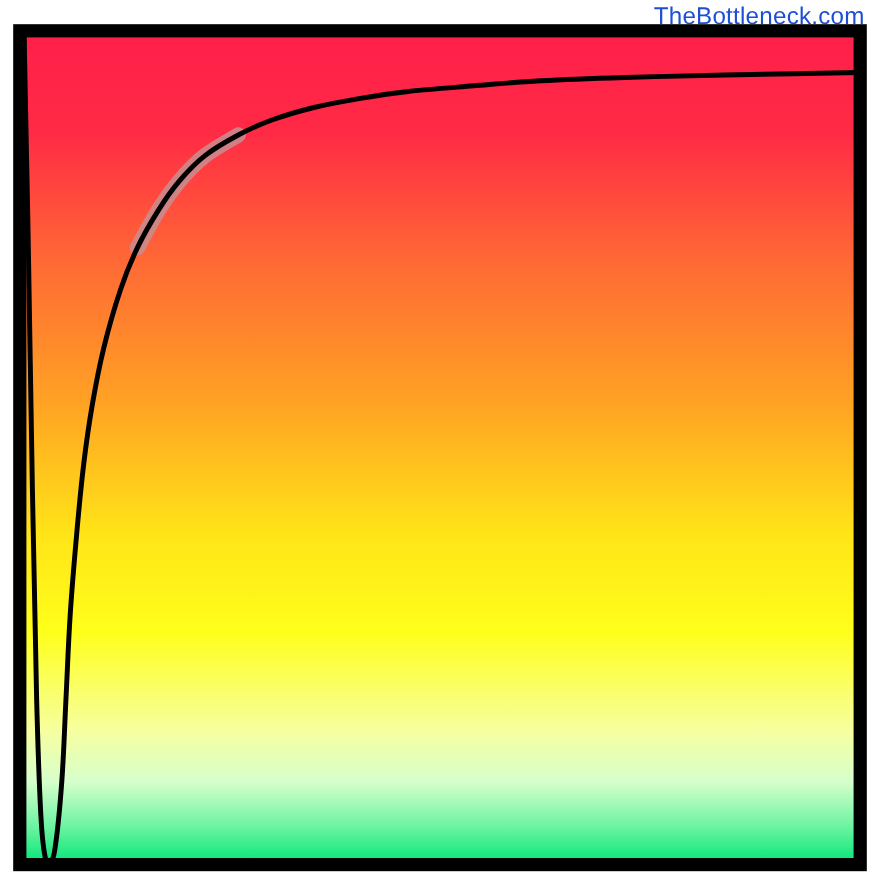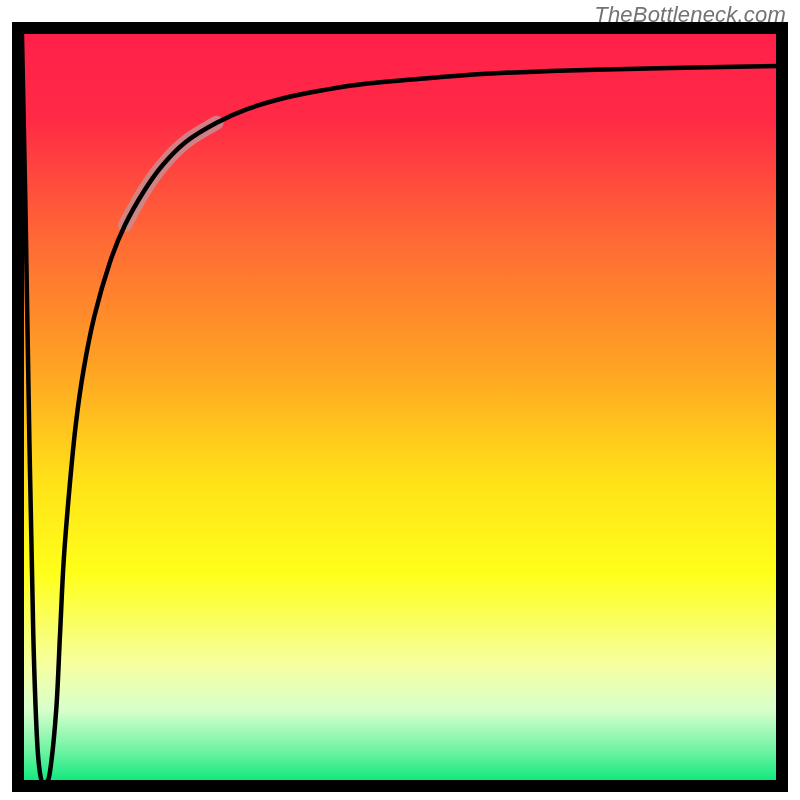--- a/index.html
+++ b/index.html
@@ -21,10 +21,9 @@
     top: 2px;
     right: 14px;
     font-size: 22px;
-    color: #737373;
+    color: #1d4ed8;
     letter-spacing: 0.2px;
     font-weight: 400;
-    font-style: italic;
   }
   svg {
     position: absolute;

